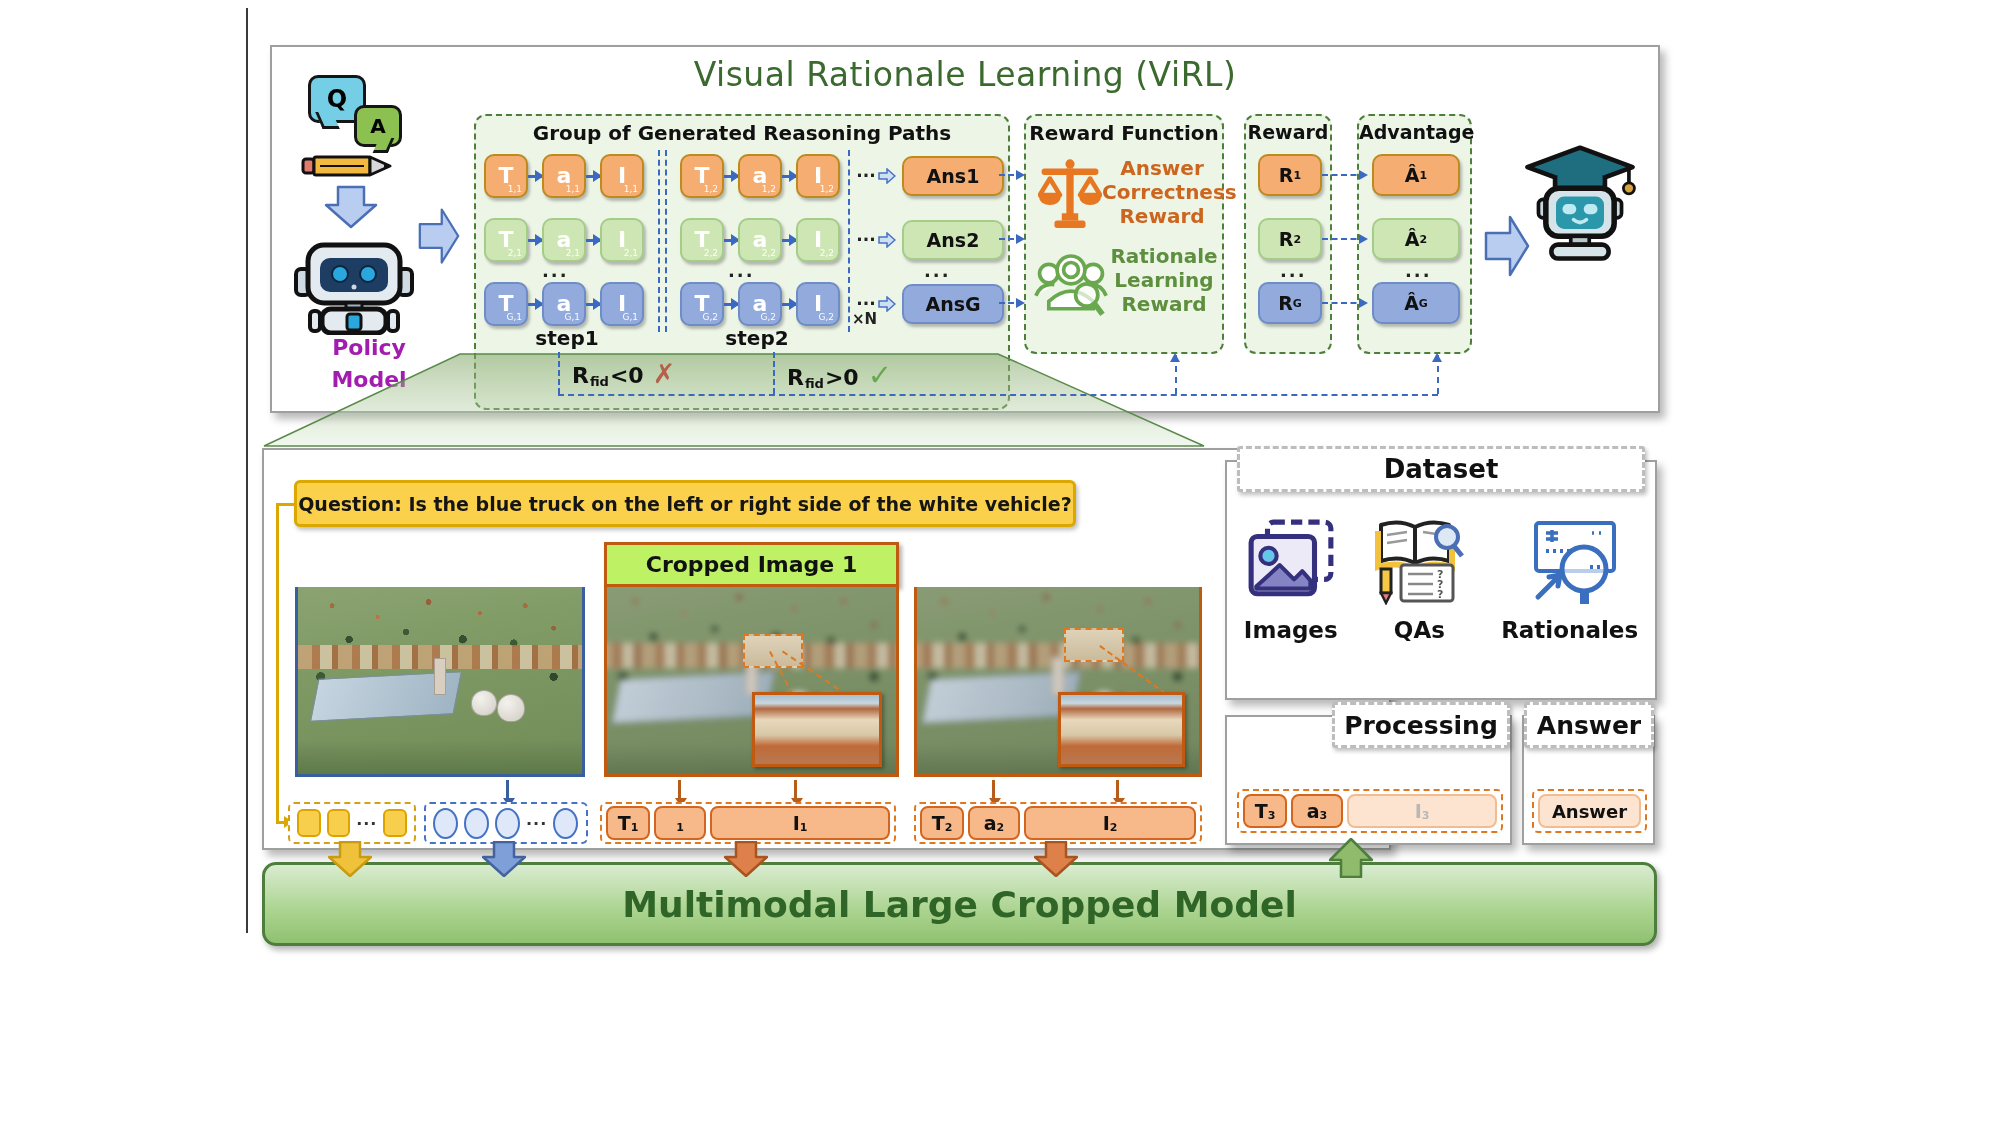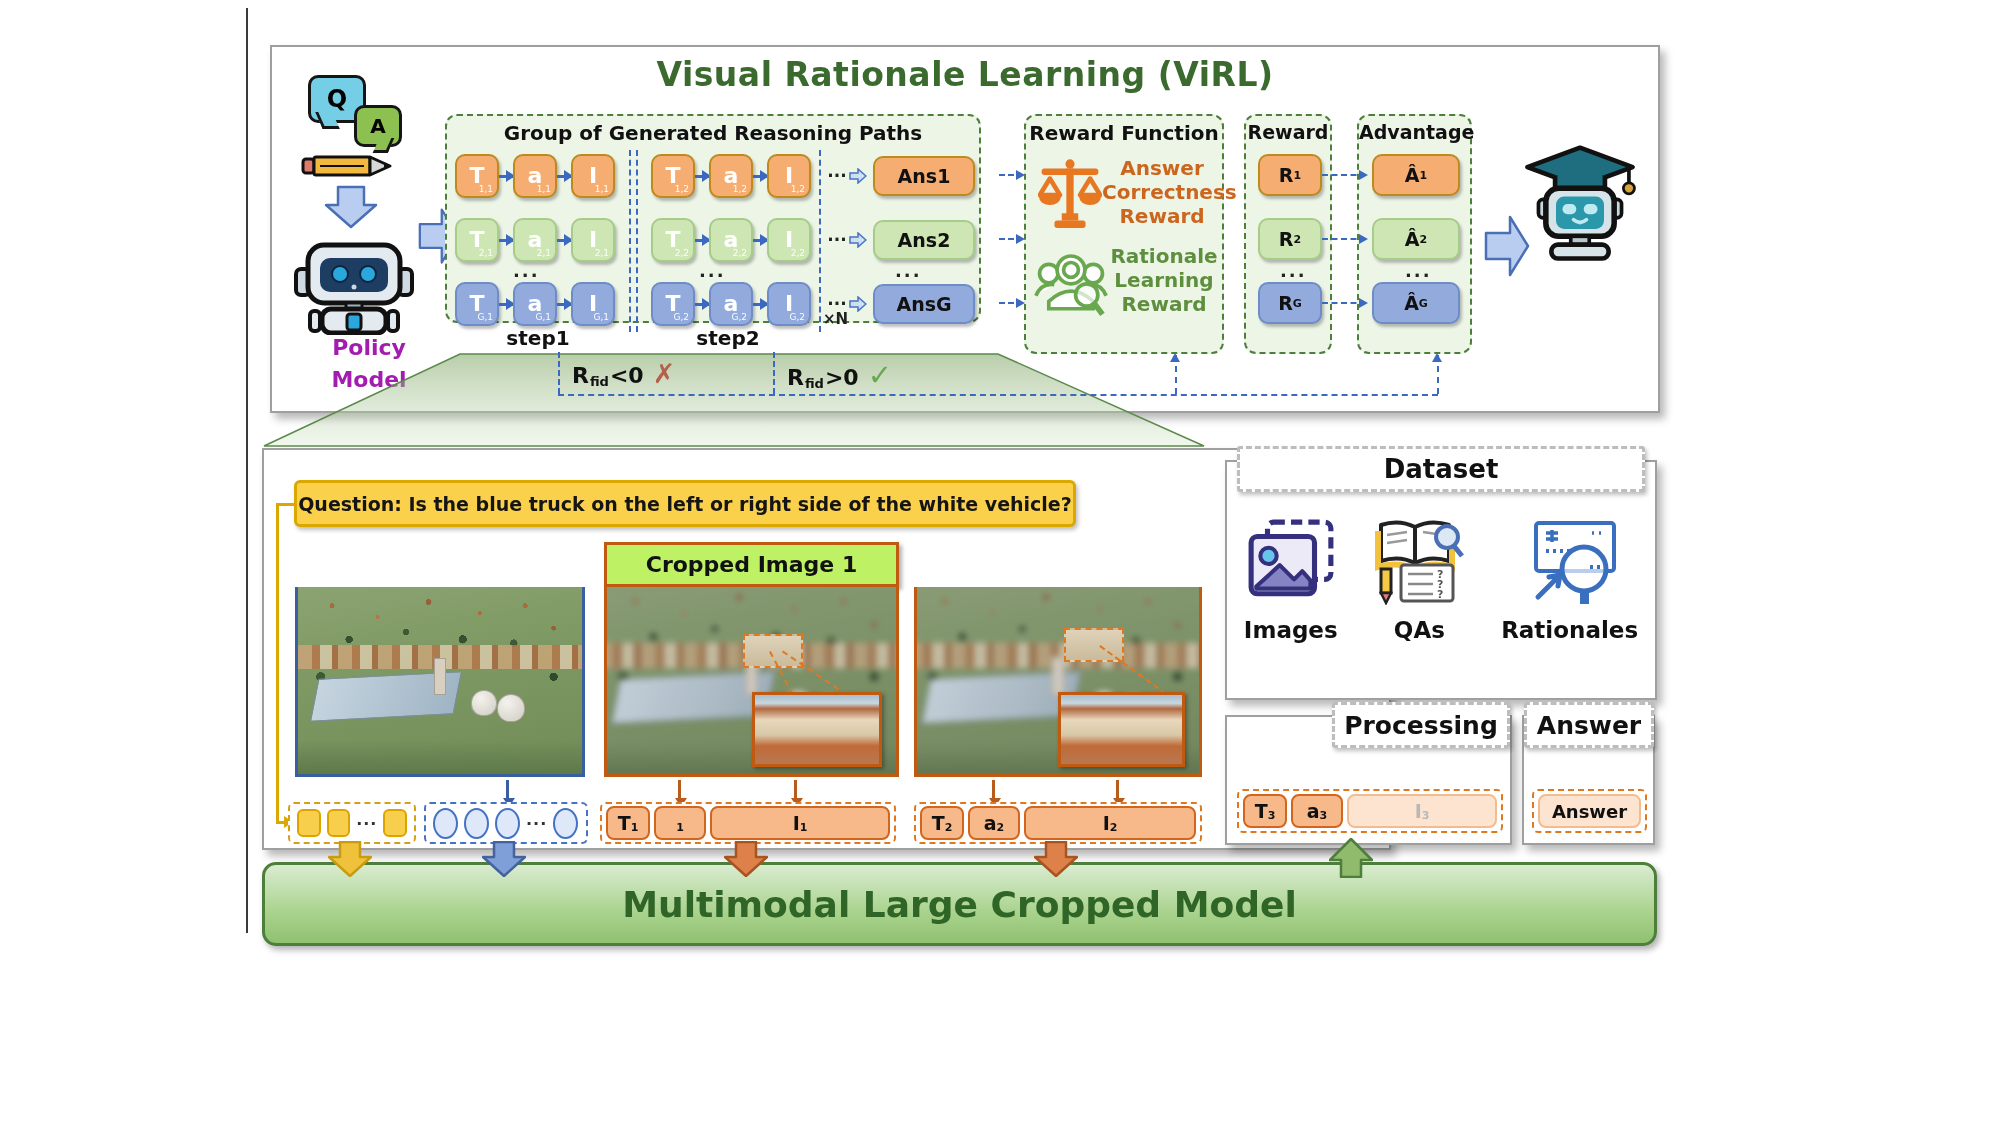--- a/index.html
+++ b/index.html
@@ -17,7 +17,7 @@
   .proc-panel  { left:1225px; top:715px; width:287px; height:130px; }
   .ansr-panel  { left:1522px; top:715px; width:133px; height:130px; }
 
-  .fig-title { left:0; top:8px; width:100%; text-align:center; font-size:33px; font-weight:bold;
+  .fig-title { left:0; top:8px; width:100%; text-align:center; font-size:33px; font-weight:normal;
                color:#3b6a2e; letter-spacing:.5px; }
 
   

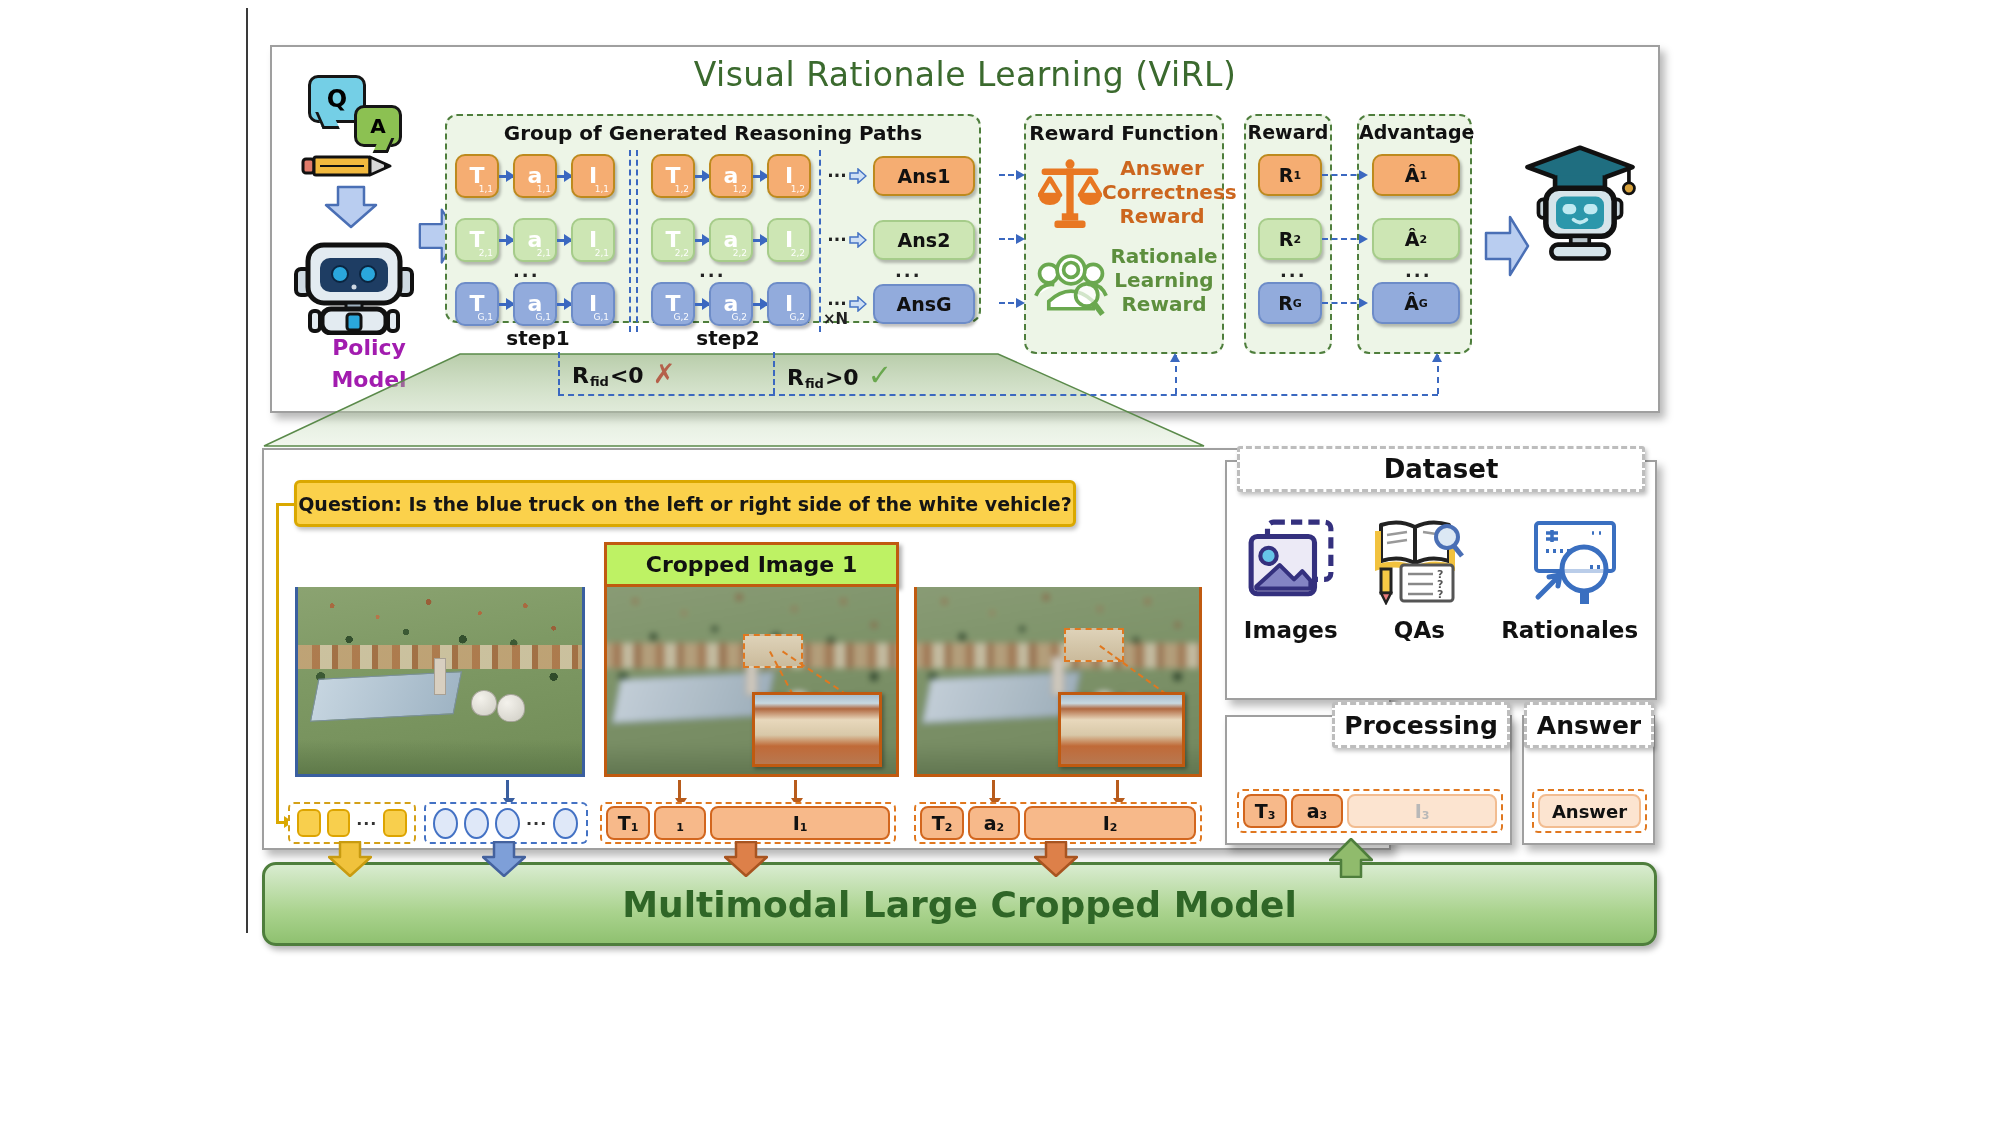--- a/index.html
+++ b/index.html
@@ -36,7 +36,7 @@
 
   
   .gbox { background:#edf5e7; border:2.5px dashed #4e7e3c; border-radius:12px; }
-  .group-box { left:173px; top:67px; width:536px; height:209px;padding-left:22px; }
+  .group-box { left:202px; top:67px; width:536px; height:296px;padding-left:22px; }
   .rf-box    { left:752px; top:67px; width:200px; height:240px; }
   .rw-box    { left:972px; top:67px; width:88px;  height:240px; }
   .adv-box   { left:1085px; top:67px; width:115px; height:240px; }

